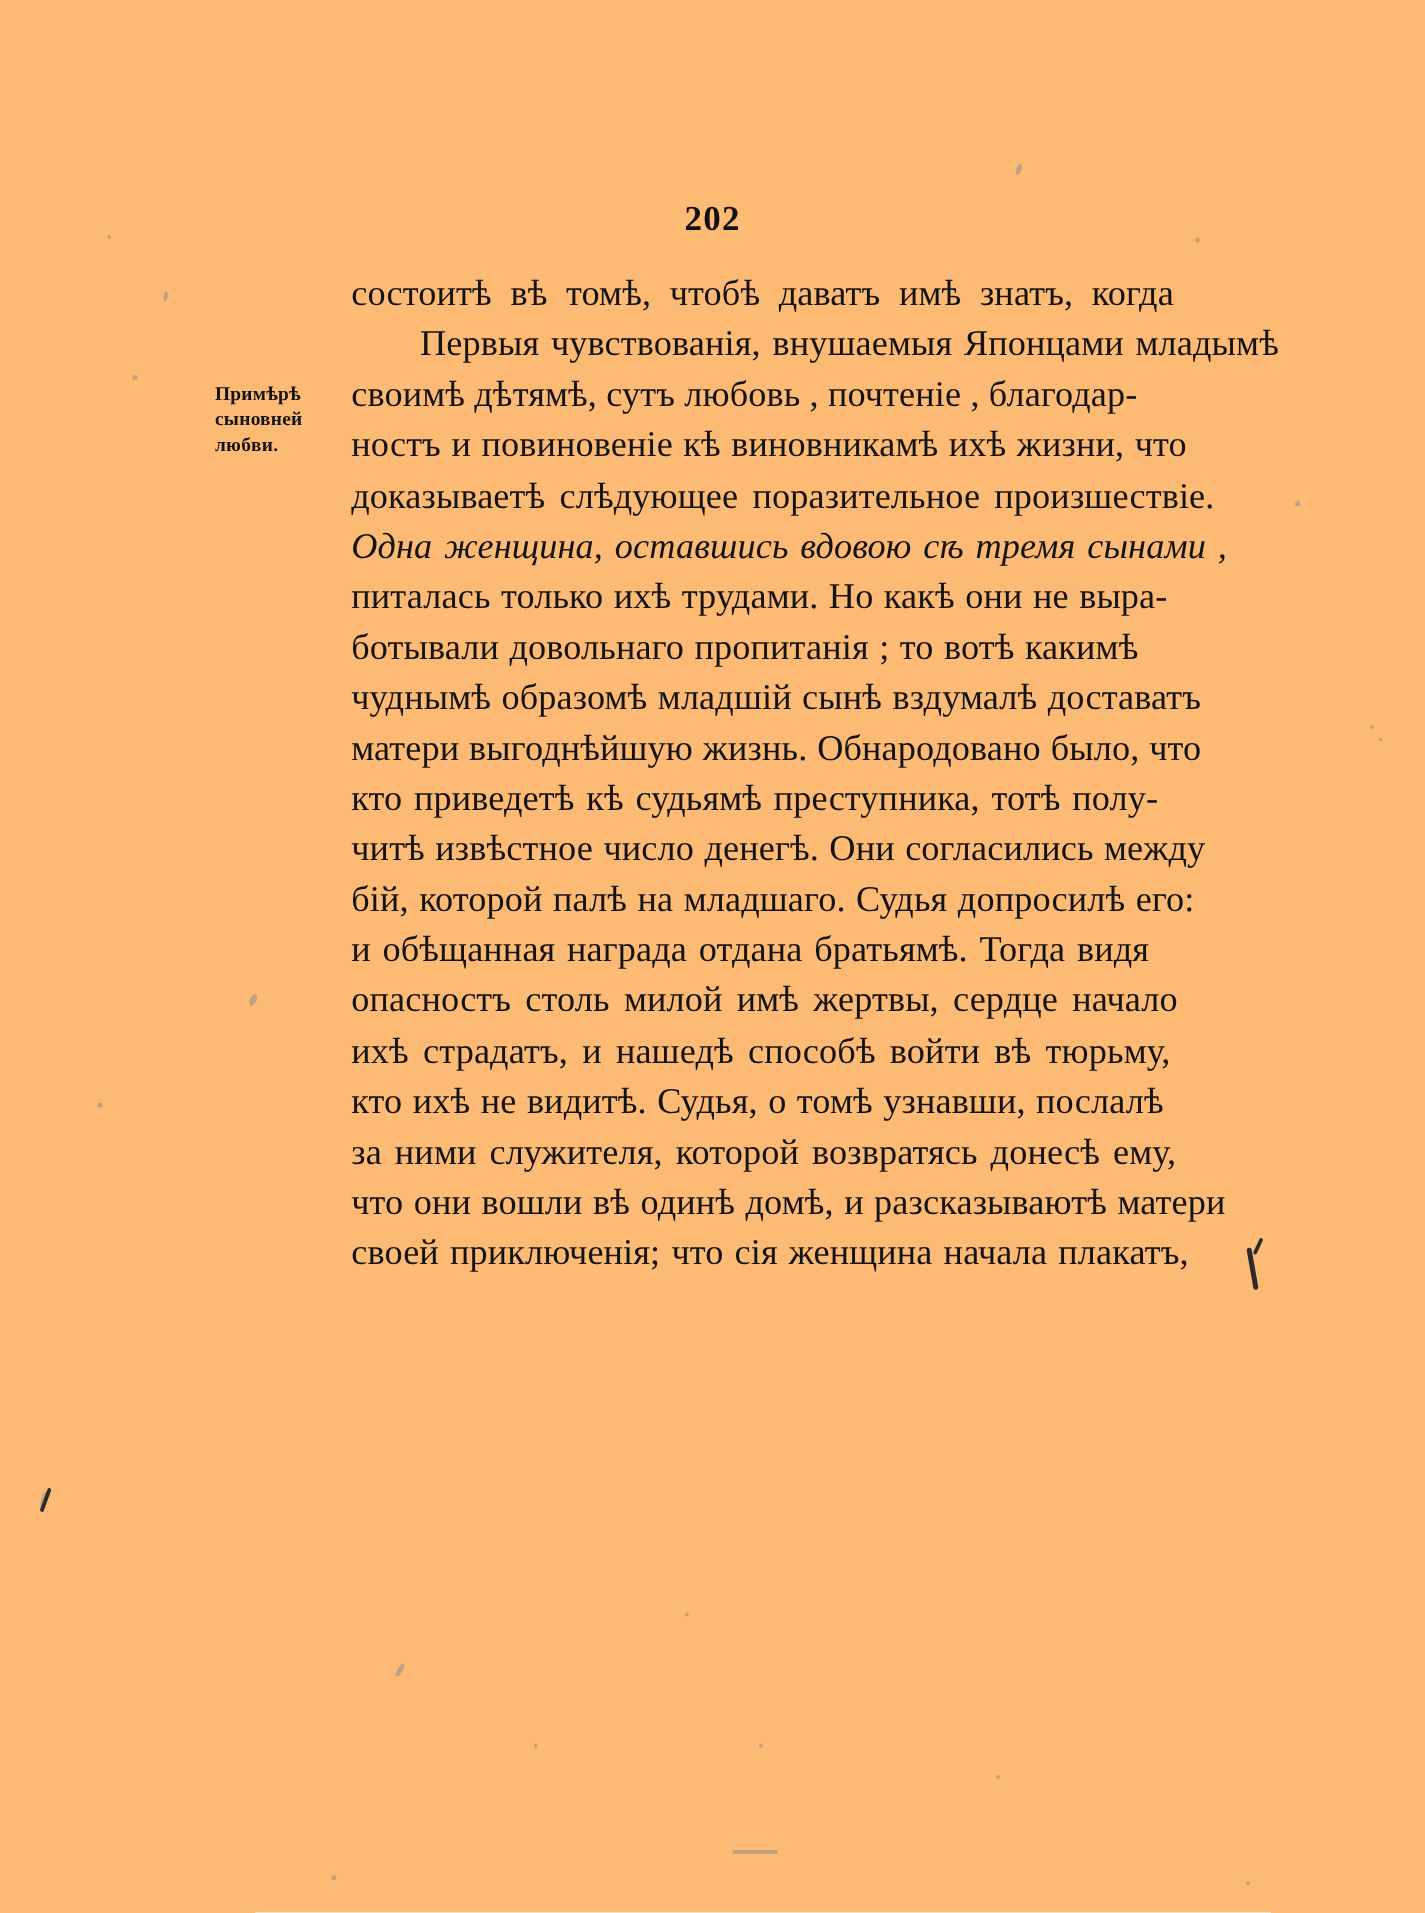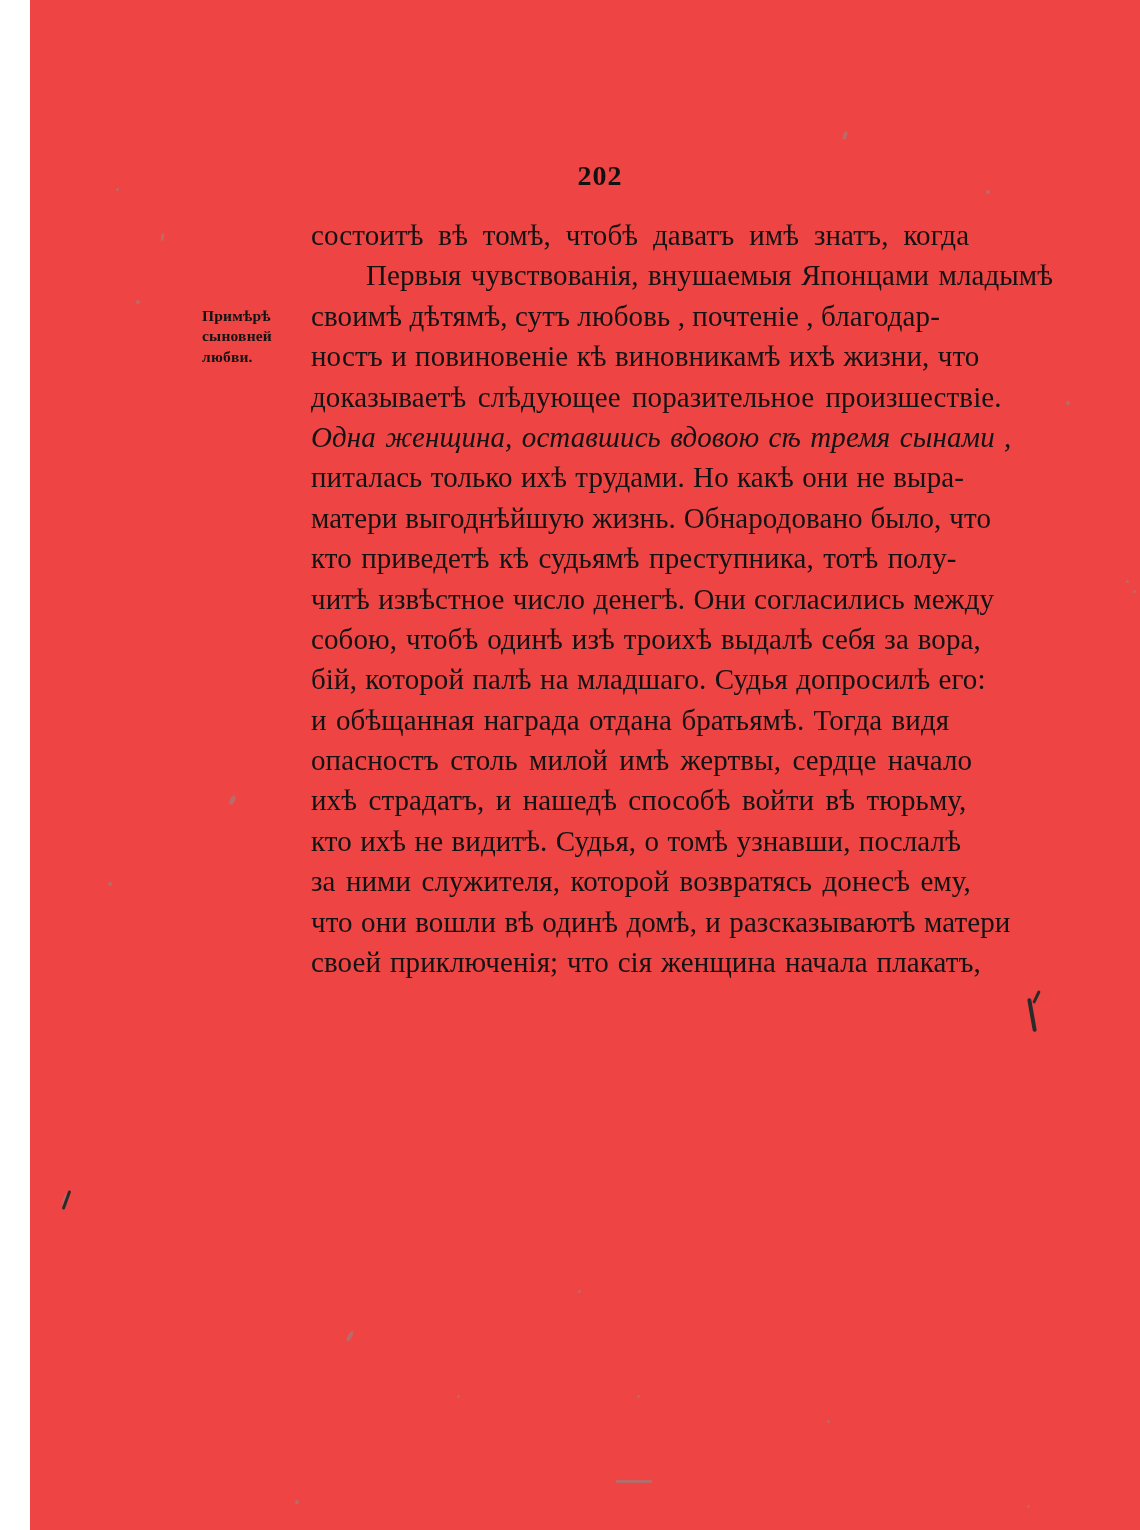--- a/index.html
+++ b/index.html
@@ -18,8 +18,7 @@
   .page {
     position: absolute;
     inset: 0;
-    background: #ef4444;
-    margin-left: 30px;
+    background: #fdba74;
   }
   
   .speck {

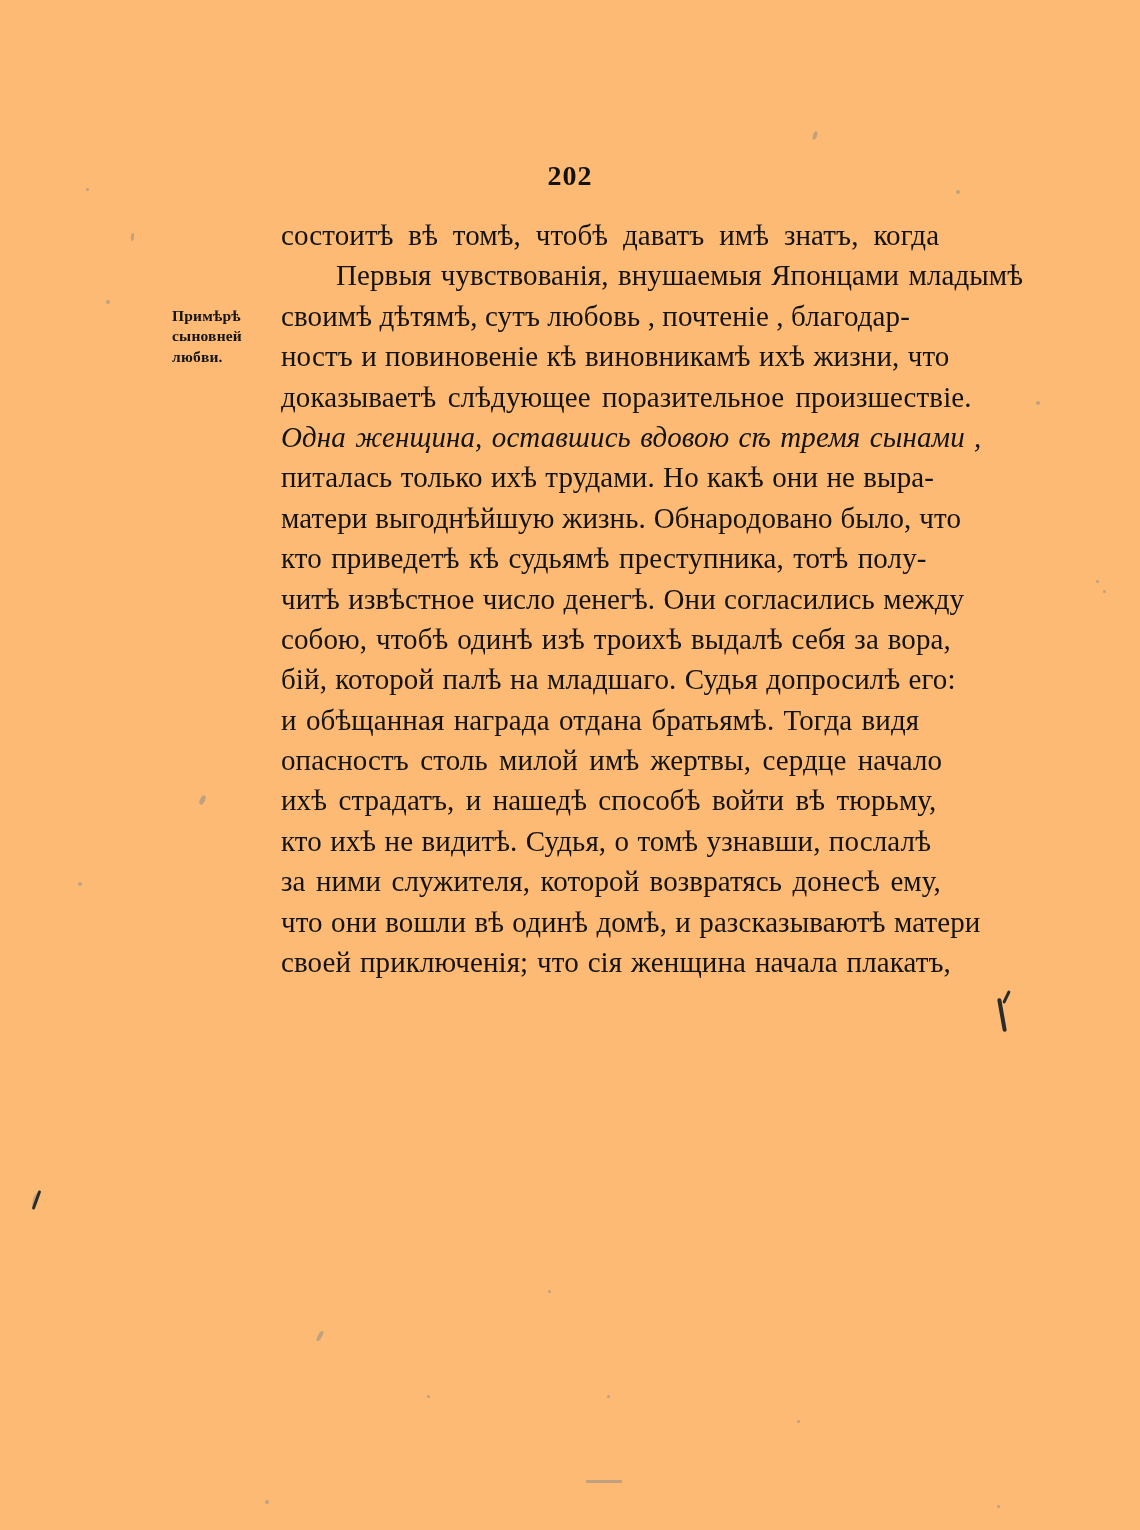--- a/index.html
+++ b/index.html
@@ -118,6 +118,7 @@
       <div class="line" style="word-spacing:4px;">доказываетѣ  слѣдующее  поразительное  произшествіе.</div>
       <div class="line" style="word-spacing:2px;font-style:italic;">Одна  женщина,  оставшись  вдовою  сѣ  тремя  сынами ,</div>
       <div class="line" style="word-spacing:1px;">питалась  только  ихѣ  трудами.   Но  какѣ  они  не  выра-</div>
+      <div class="line" style="word-spacing:1px;">ботывали   довольнаго   пропитанія ;   то   вотѣ   какимѣ</div>
       <div class="line" style="word-spacing:0.5px;">матери  выгоднѣйшую  жизнь.    Обнародовано  было,  что</div>
       <div class="line" style="word-spacing:2px;">кто  приведетѣ  кѣ  судьямѣ  преступника,  тотѣ  полу-</div>
       <div class="line" style="word-spacing:1px;">читѣ  извѣстное  число  денегѣ.   Они  согласились  между</div>

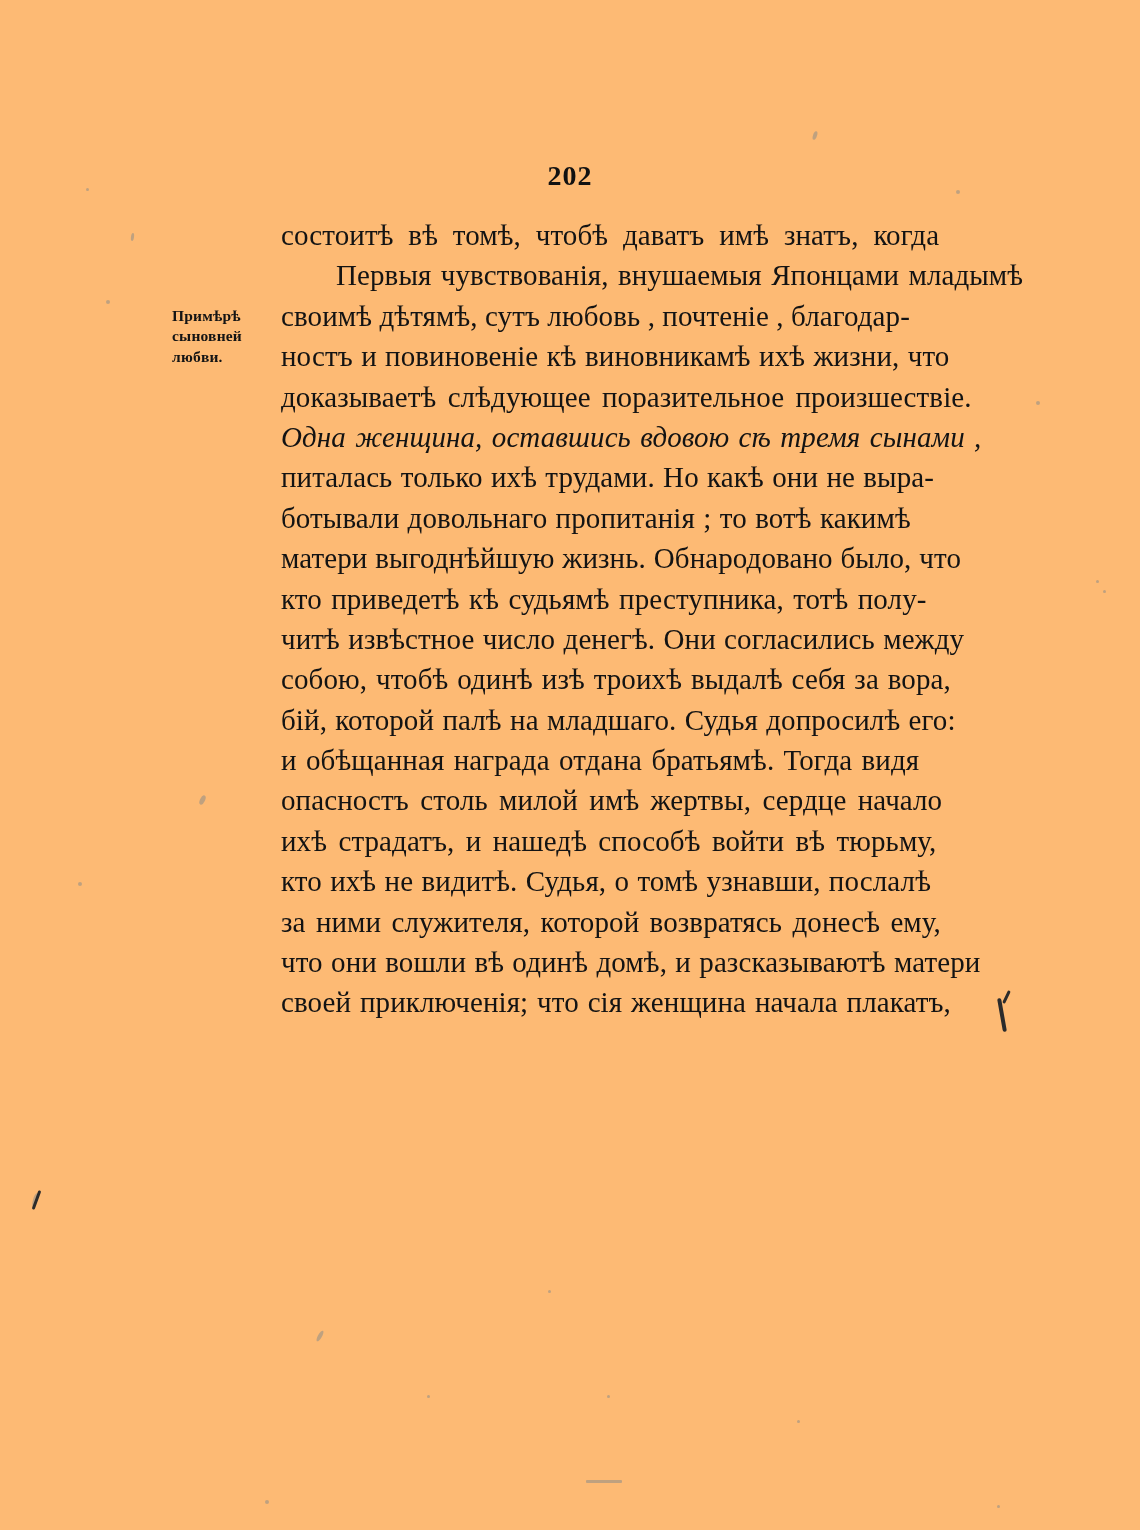--- a/index.html
+++ b/index.html
@@ -119,6 +119,7 @@
       <div class="line" style="word-spacing:2px;font-style:italic;">Одна  женщина,  оставшись  вдовою  сѣ  тремя  сынами ,</div>
       <div class="line" style="word-spacing:1px;">питалась  только  ихѣ  трудами.   Но  какѣ  они  не  выра-</div>
       <div class="line" style="word-spacing:1px;">ботывали   довольнаго   пропитанія ;   то   вотѣ   какимѣ</div>
+      <div class="line" style="word-spacing:1px;">чуднымѣ  образомѣ  младшій  сынѣ  вздумалѣ  доставатъ</div>
       <div class="line" style="word-spacing:0.5px;">матери  выгоднѣйшую  жизнь.    Обнародовано  было,  что</div>
       <div class="line" style="word-spacing:2px;">кто  приведетѣ  кѣ  судьямѣ  преступника,  тотѣ  полу-</div>
       <div class="line" style="word-spacing:1px;">читѣ  извѣстное  число  денегѣ.   Они  согласились  между</div>

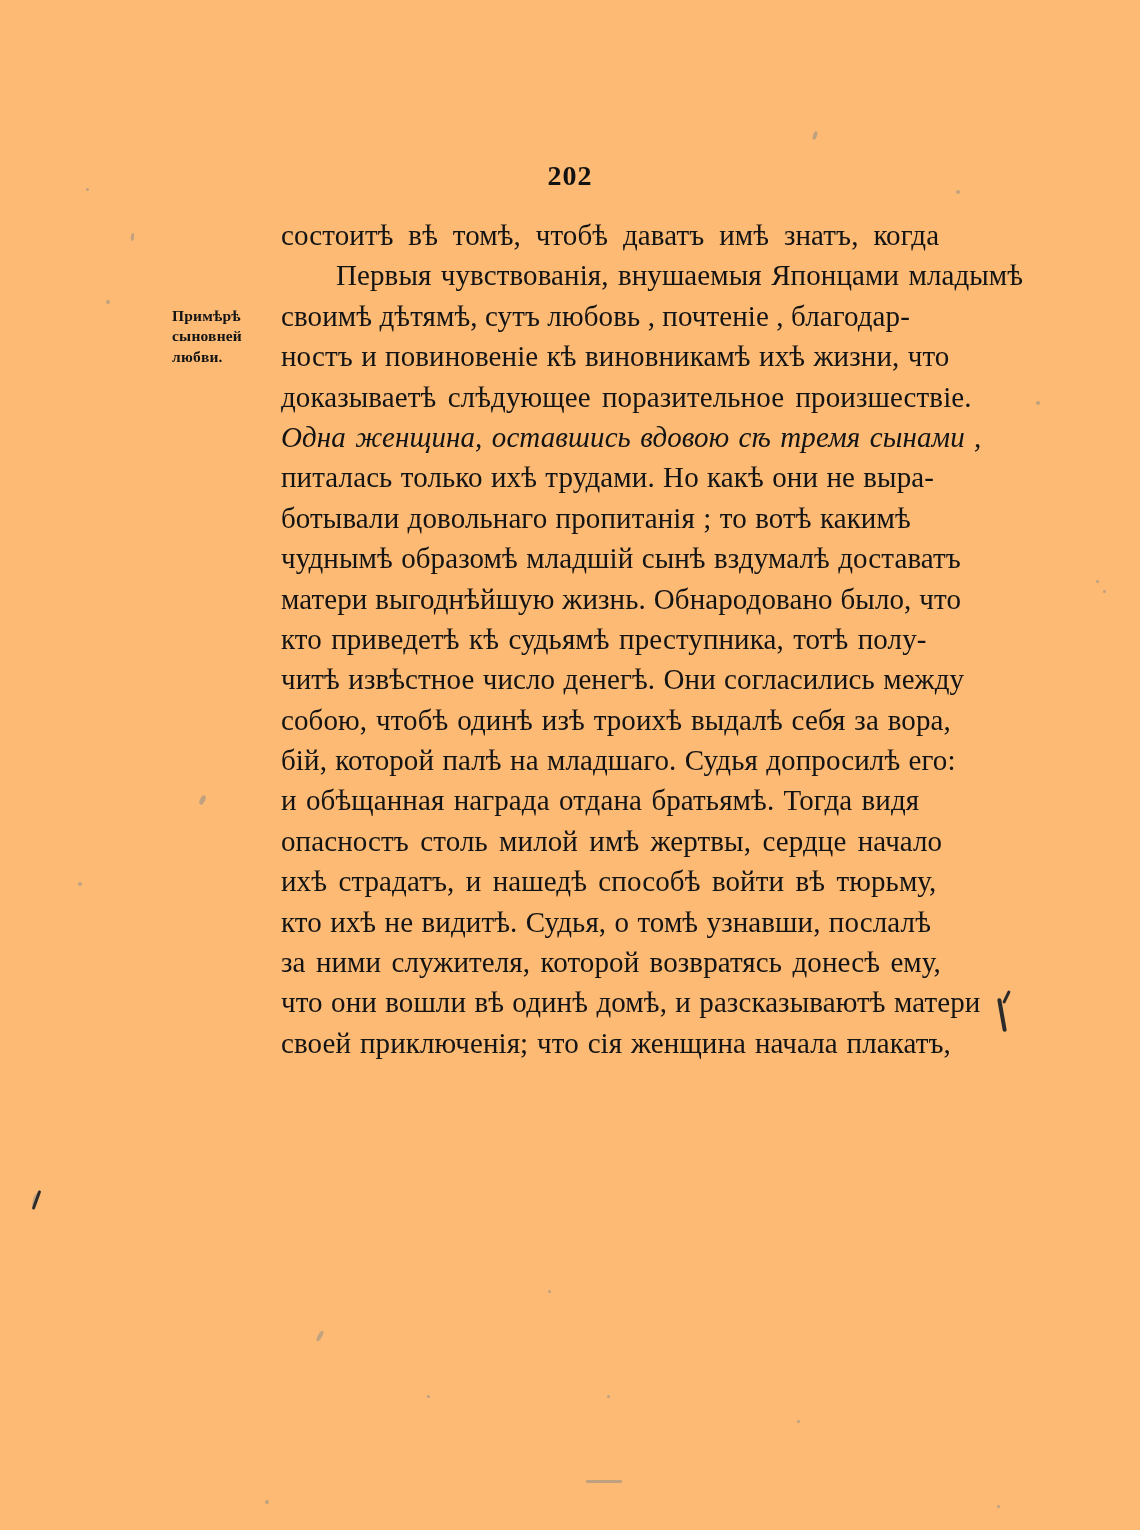--- a/index.html
+++ b/index.html
@@ -123,7 +123,6 @@
       <div class="line" style="word-spacing:0.5px;">матери  выгоднѣйшую  жизнь.    Обнародовано  было,  что</div>
       <div class="line" style="word-spacing:2px;">кто  приведетѣ  кѣ  судьямѣ  преступника,  тотѣ  полу-</div>
       <div class="line" style="word-spacing:1px;">читѣ  извѣстное  число  денегѣ.   Они  согласились  между</div>
-      <div class="line" style="word-spacing:1.5px;">собою,  чтобѣ  одинѣ  изѣ  троихѣ  выдалѣ  себя  за  вора,</div>
       <div class="line" style="word-spacing:1px;">бій,  которой  палѣ  на  младшаго.    Судья  допросилѣ  его:</div>
       <div class="line" style="word-spacing:2px;">и  обѣщанная   награда  отдана  братьямѣ.    Тогда  видя</div>
       <div class="line" style="word-spacing:4px;">опасностъ  столь  милой  имѣ  жертвы,  сердце  начало</div>

